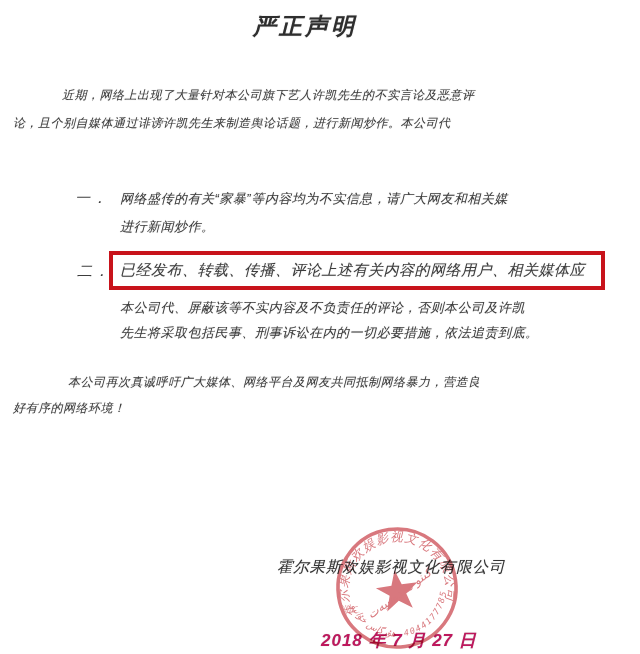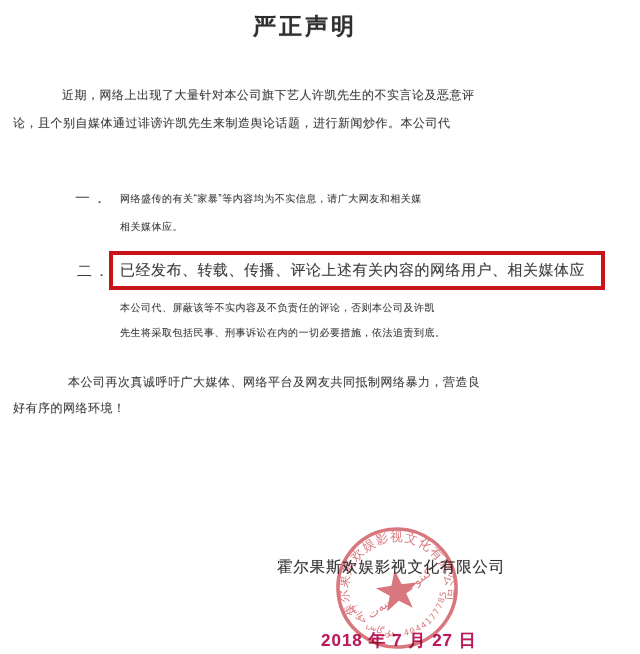--- a/index.html
+++ b/index.html
@@ -7,6 +7,7 @@
     position:relative;width:640px;height:654px;background:#ffffff;overflow:hidden;
     font-family:"Liberation Sans","DejaVu Sans",sans-serif;
     color:#3c3c3c;
+    font-style:italic;
   }
   .line{
     position:absolute;white-space:nowrap;line-height:20px;font-size:12px;

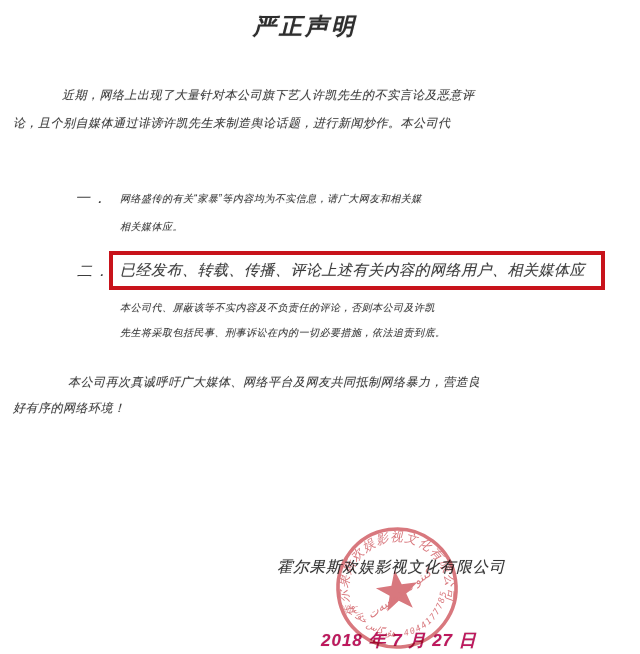--- a/index.html
+++ b/index.html
@@ -14,7 +14,7 @@
     letter-spacing:.5px;
     text-shadow:0 0 1px rgba(90,90,90,.35);
   }
-  .item-line{font-size:10px;}
+  .item-line{font-size:13px;}
   .title{
     position:absolute;top:11px;left:0;right:30px;text-align:center;
     font-size:23px;font-weight:bold;color:#2e2e2e;letter-spacing:3px;

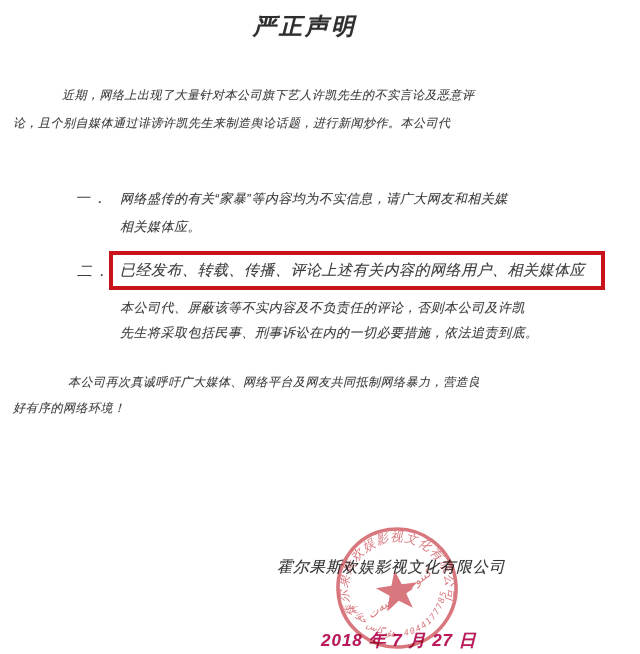--- a/index.html
+++ b/index.html
@@ -48,7 +48,7 @@
 
   <div class="marker" style="left:75px;top:189px">一．</div>
   <div class="line item-line" style="left:120px;top:189px">网络盛传的有关“家暴”等内容均为不实信息，请广大网友和相关媒</div>
-  <div class="line item-line" style="left:120px;top:217px">相关媒体应。</div>
+  <div class="line item-line" style="left:120px;top:217px">进行新闻炒作。</div>
 
   <div class="marker" style="left:77px;top:262px">二．</div>
   <div class="highlight-box">

